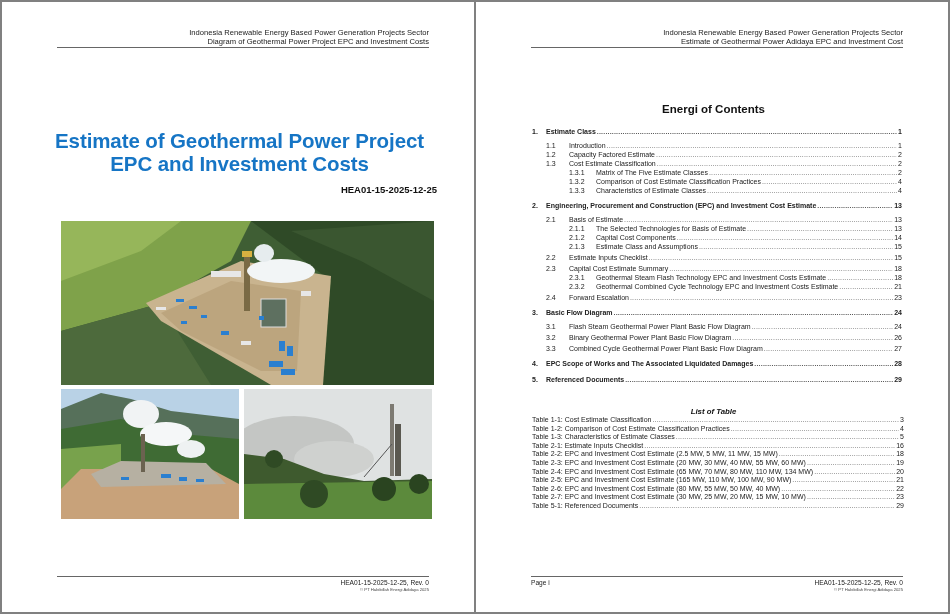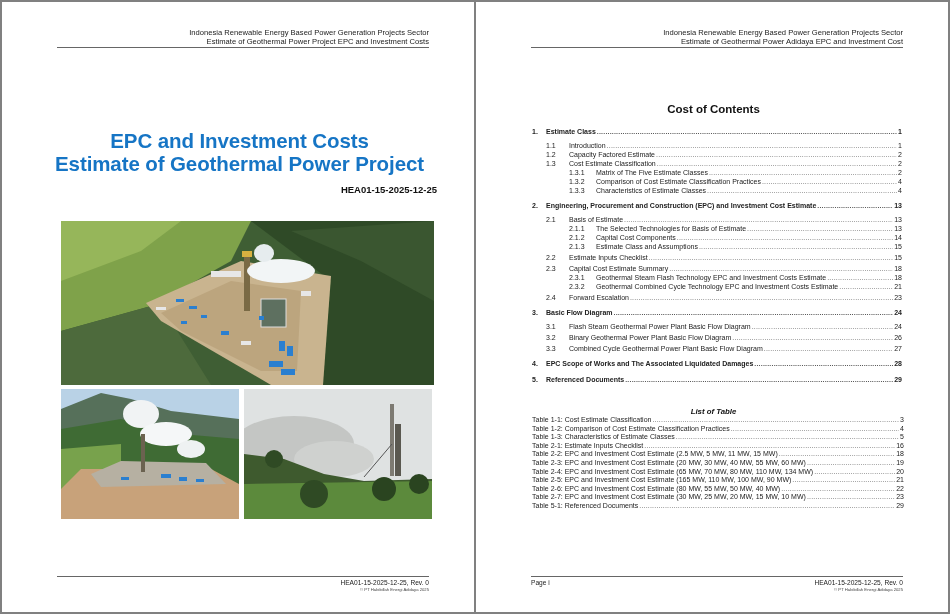--- a/index.html
+++ b/index.html
@@ -81,7 +81,7 @@
   <div class="page left">
     <div class="hdr">
       <div>Indonesia Renewable Energy Based Power Generation Projects Sector</div>
-      <div>Estimate of Geothermal Power Project EPC and Investment Costs</div>
+      <div>Diagram of Geothermal Power Project EPC and Investment Costs</div>
     </div>
 
     <div class="cover-title">

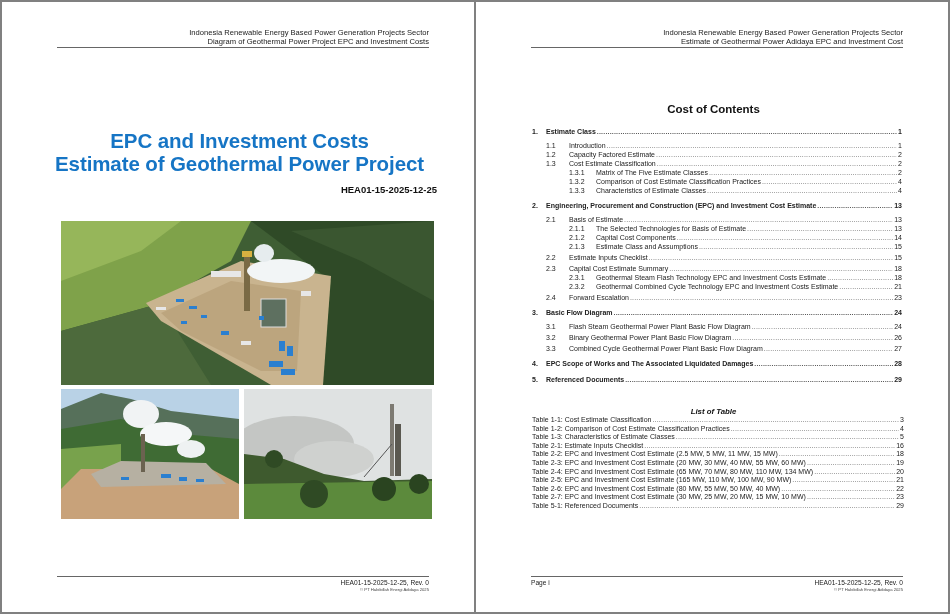--- a/index.html
+++ b/index.html
@@ -178,7 +178,7 @@
       <div>Estimate of Geothermal Power Adidaya EPC and Investment Cost</div>
     </div>
 
-    <div class="toc-title">Cost of Contents</div>
+    <div class="toc-title">Energi of Contents</div>
 
     <div class="toc">
       <div class="row l1">

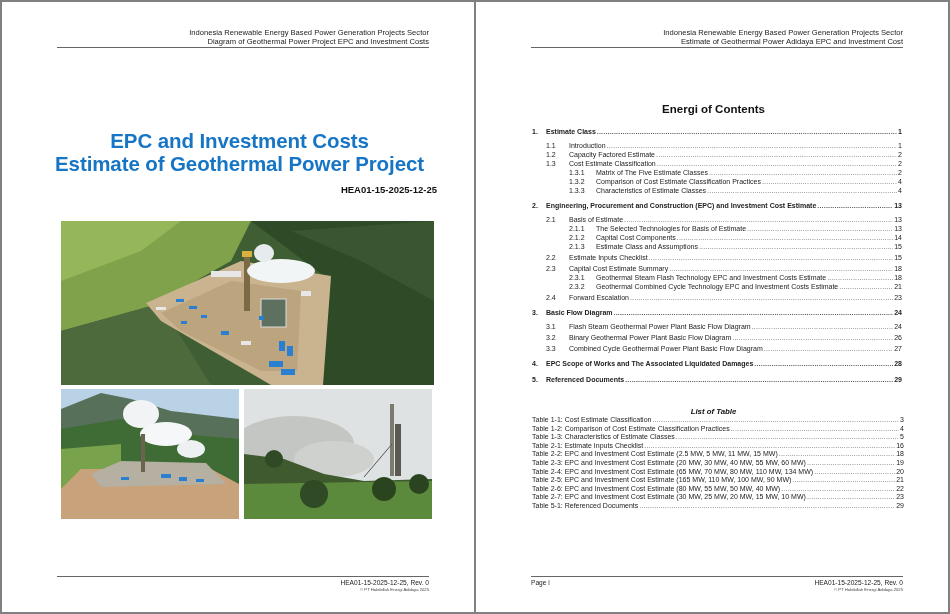--- a/index.html
+++ b/index.html
@@ -85,8 +85,8 @@
     </div>
 
     <div class="cover-title">
+      <div>Estimate of Geothermal Power Project</div>
       <div>EPC and Investment Costs</div>
-      <div>Estimate of Geothermal Power Project</div>
     </div>
     <div class="cover-code">HEA01-15-2025-12-25</div>
 

